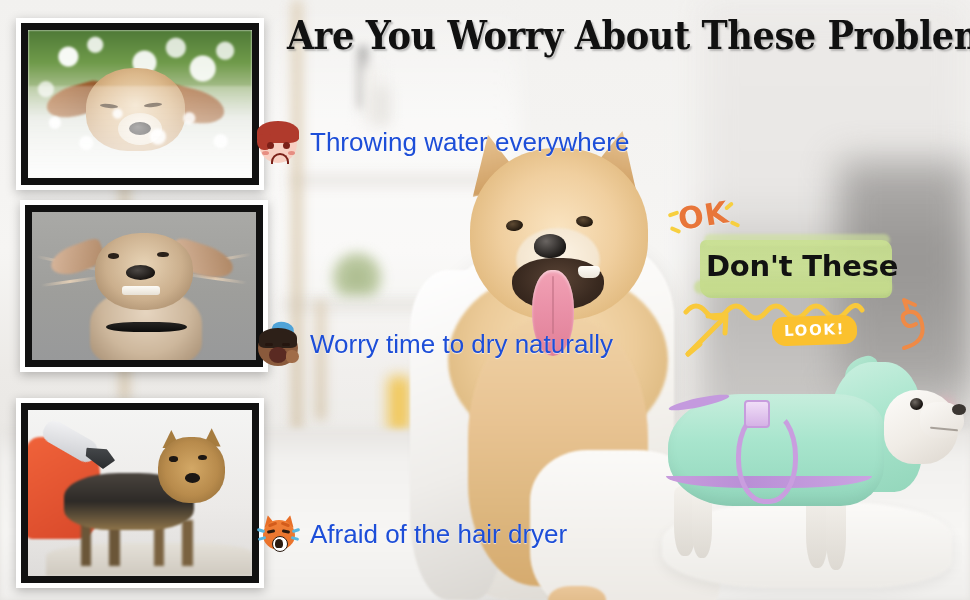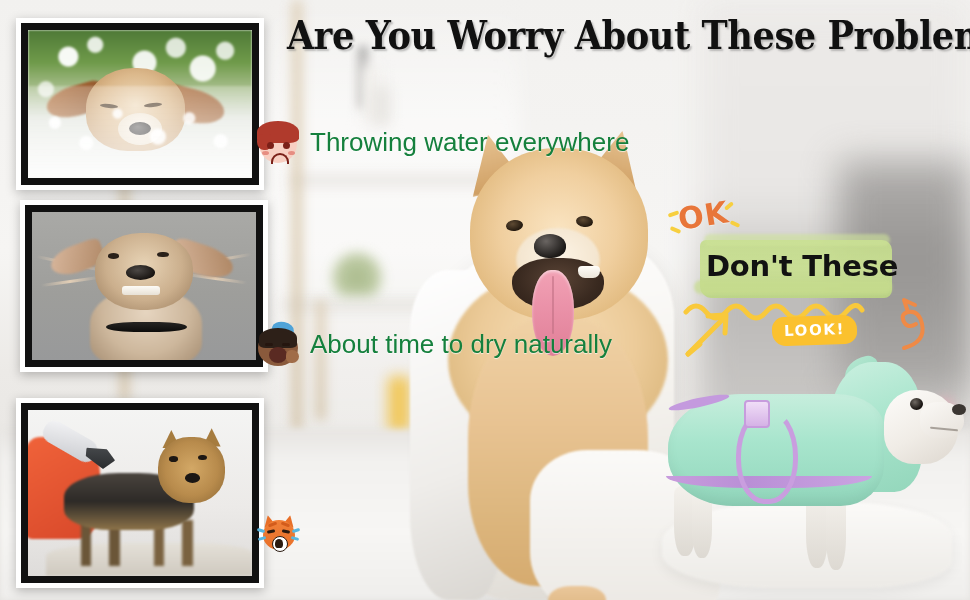--- a/index.html
+++ b/index.html
@@ -572,7 +572,7 @@
   .problem-row .label {
     font-family: "Liberation Sans", sans-serif;
     font-size: 26px;
-    color: #15803d;
+    color: #1d4ed8;
     text-shadow: 0 1px 1px rgba(255,255,255,.7);
   }
   .emoji { width: 44px; height: 44px; position: relative; flex: 0 0 44px; }

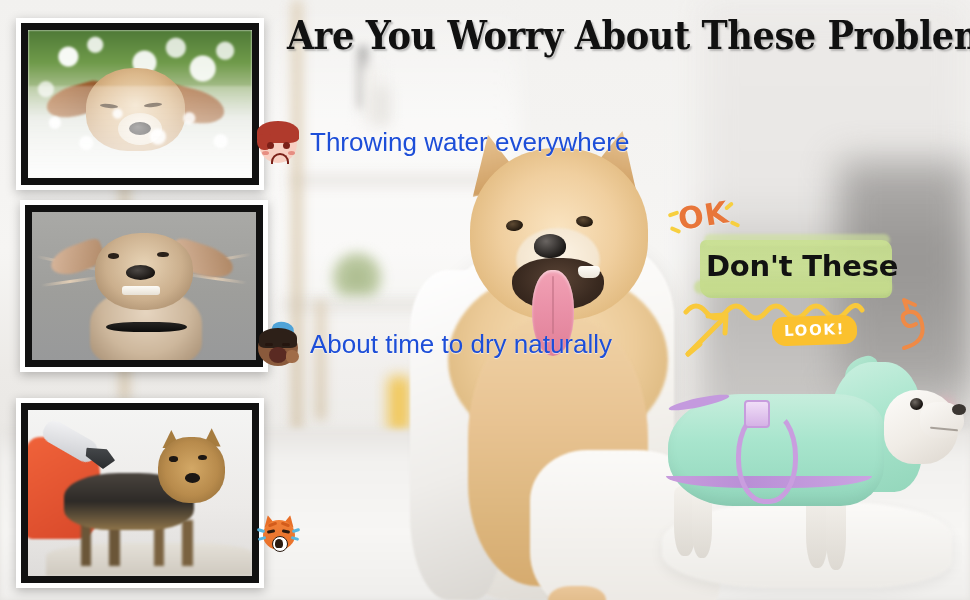--- a/index.html
+++ b/index.html
@@ -845,7 +845,7 @@
       <span class="e2-mouth"></span>
       <span class="e2-hand"></span>
     </span>
-    <span class="label">About time to dry naturally</span>
+    <span class="label">Worry time to dry naturally</span>
   </div>
 
   <div class="problem-row row-3">

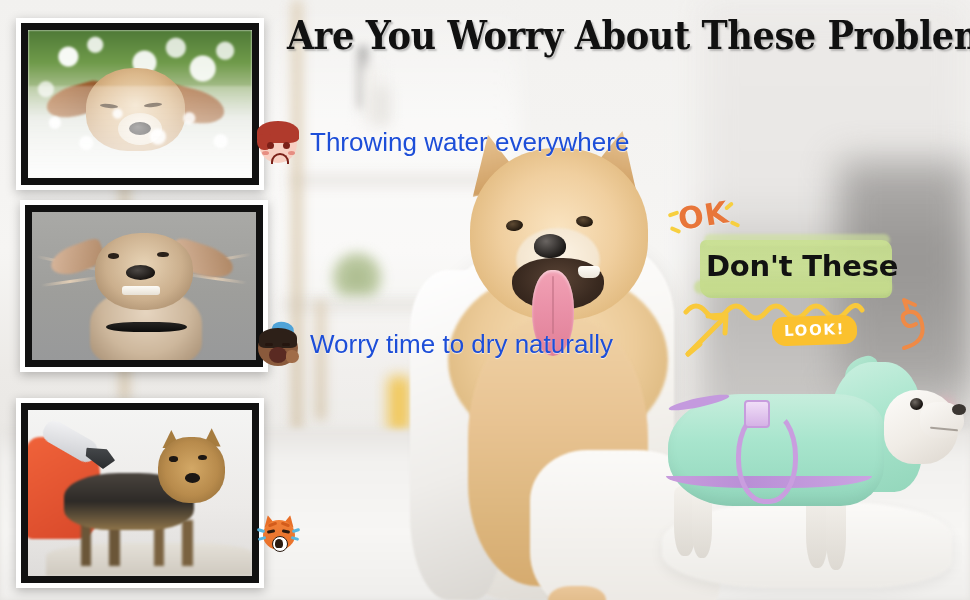--- a/index.html
+++ b/index.html
@@ -864,6 +864,7 @@
       <span class="e3-tear e3-t3"></span>
       <span class="e3-tear e3-t4"></span>
     </span>
+    <span class="label">Afraid of the hair dryer</span>
   </div>
 
 </div>

